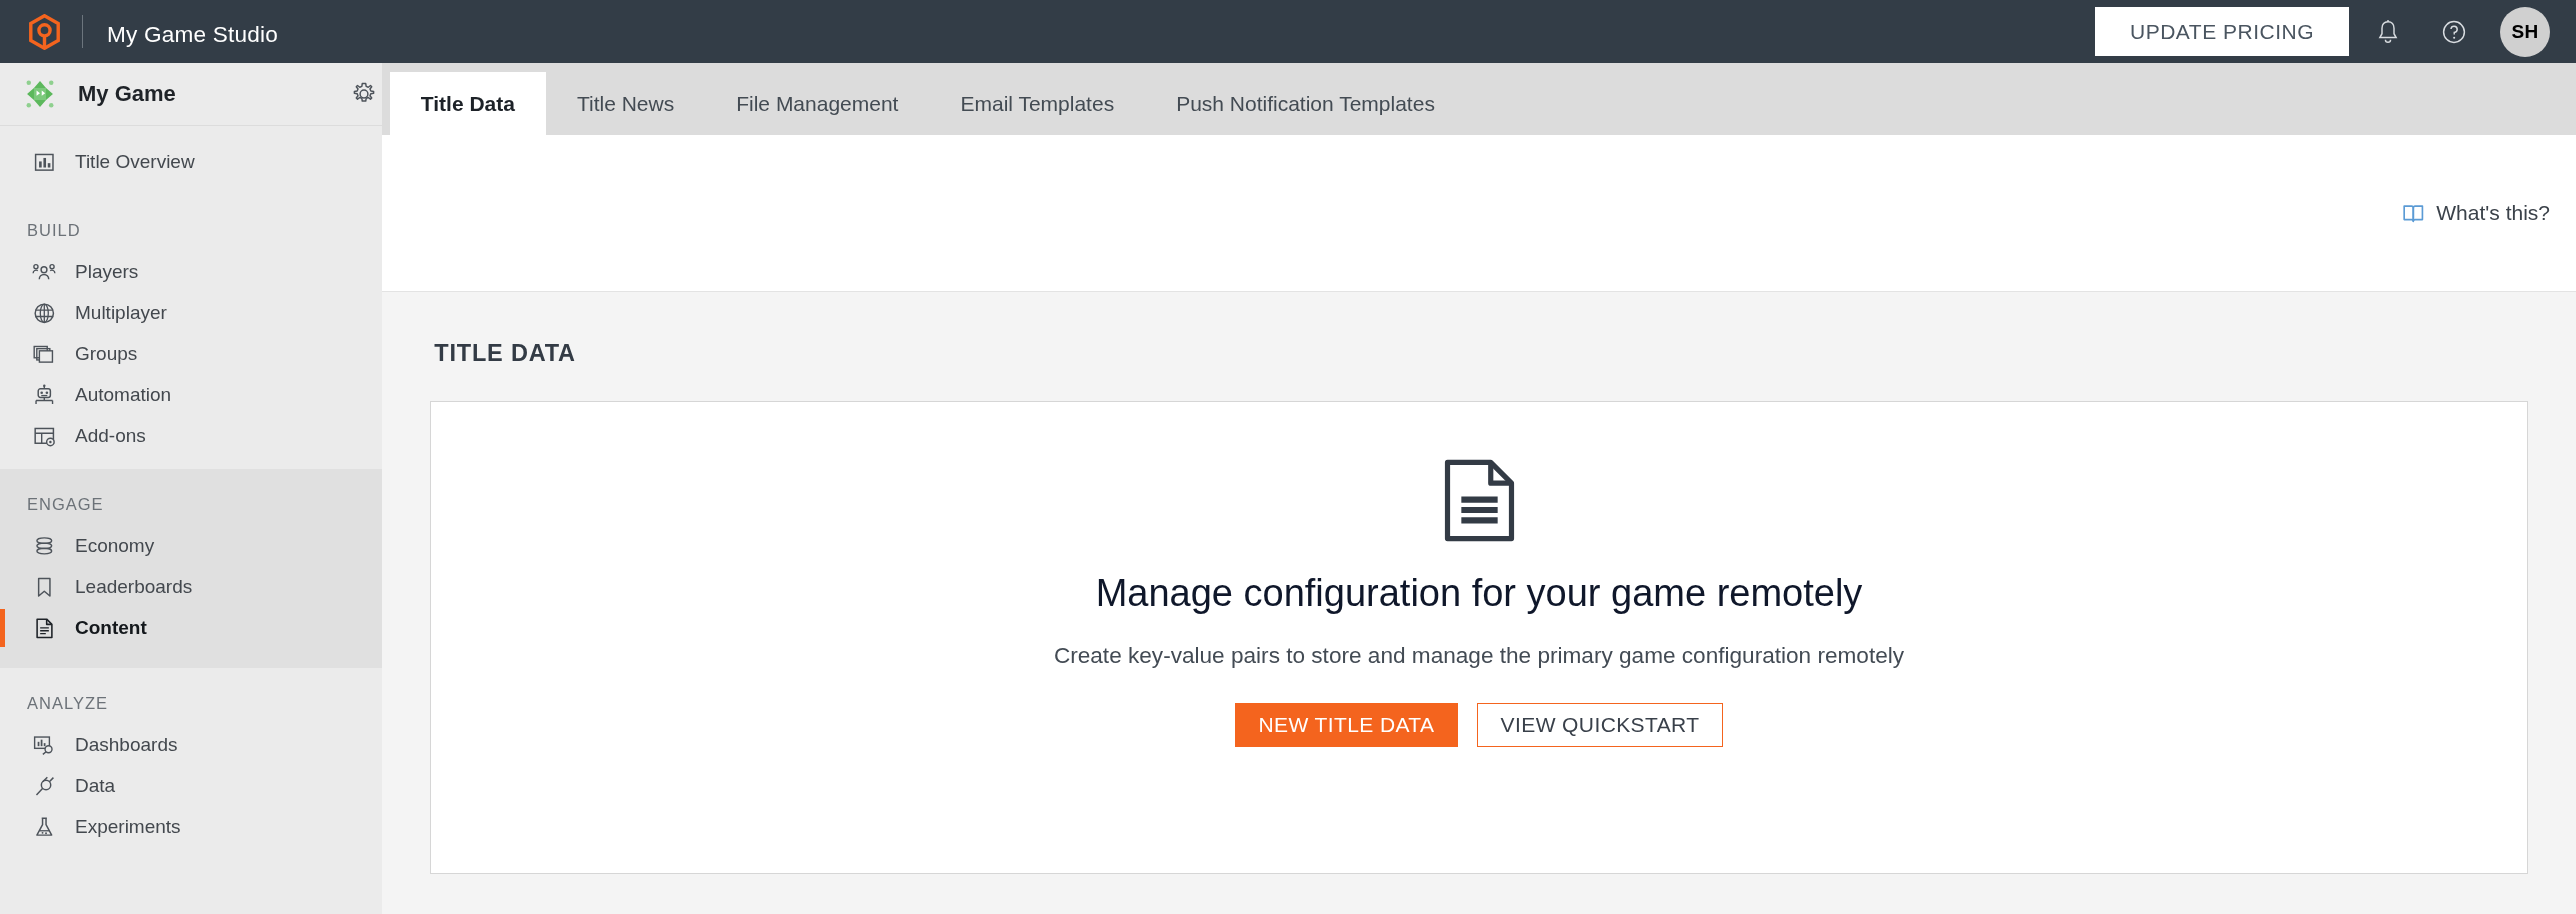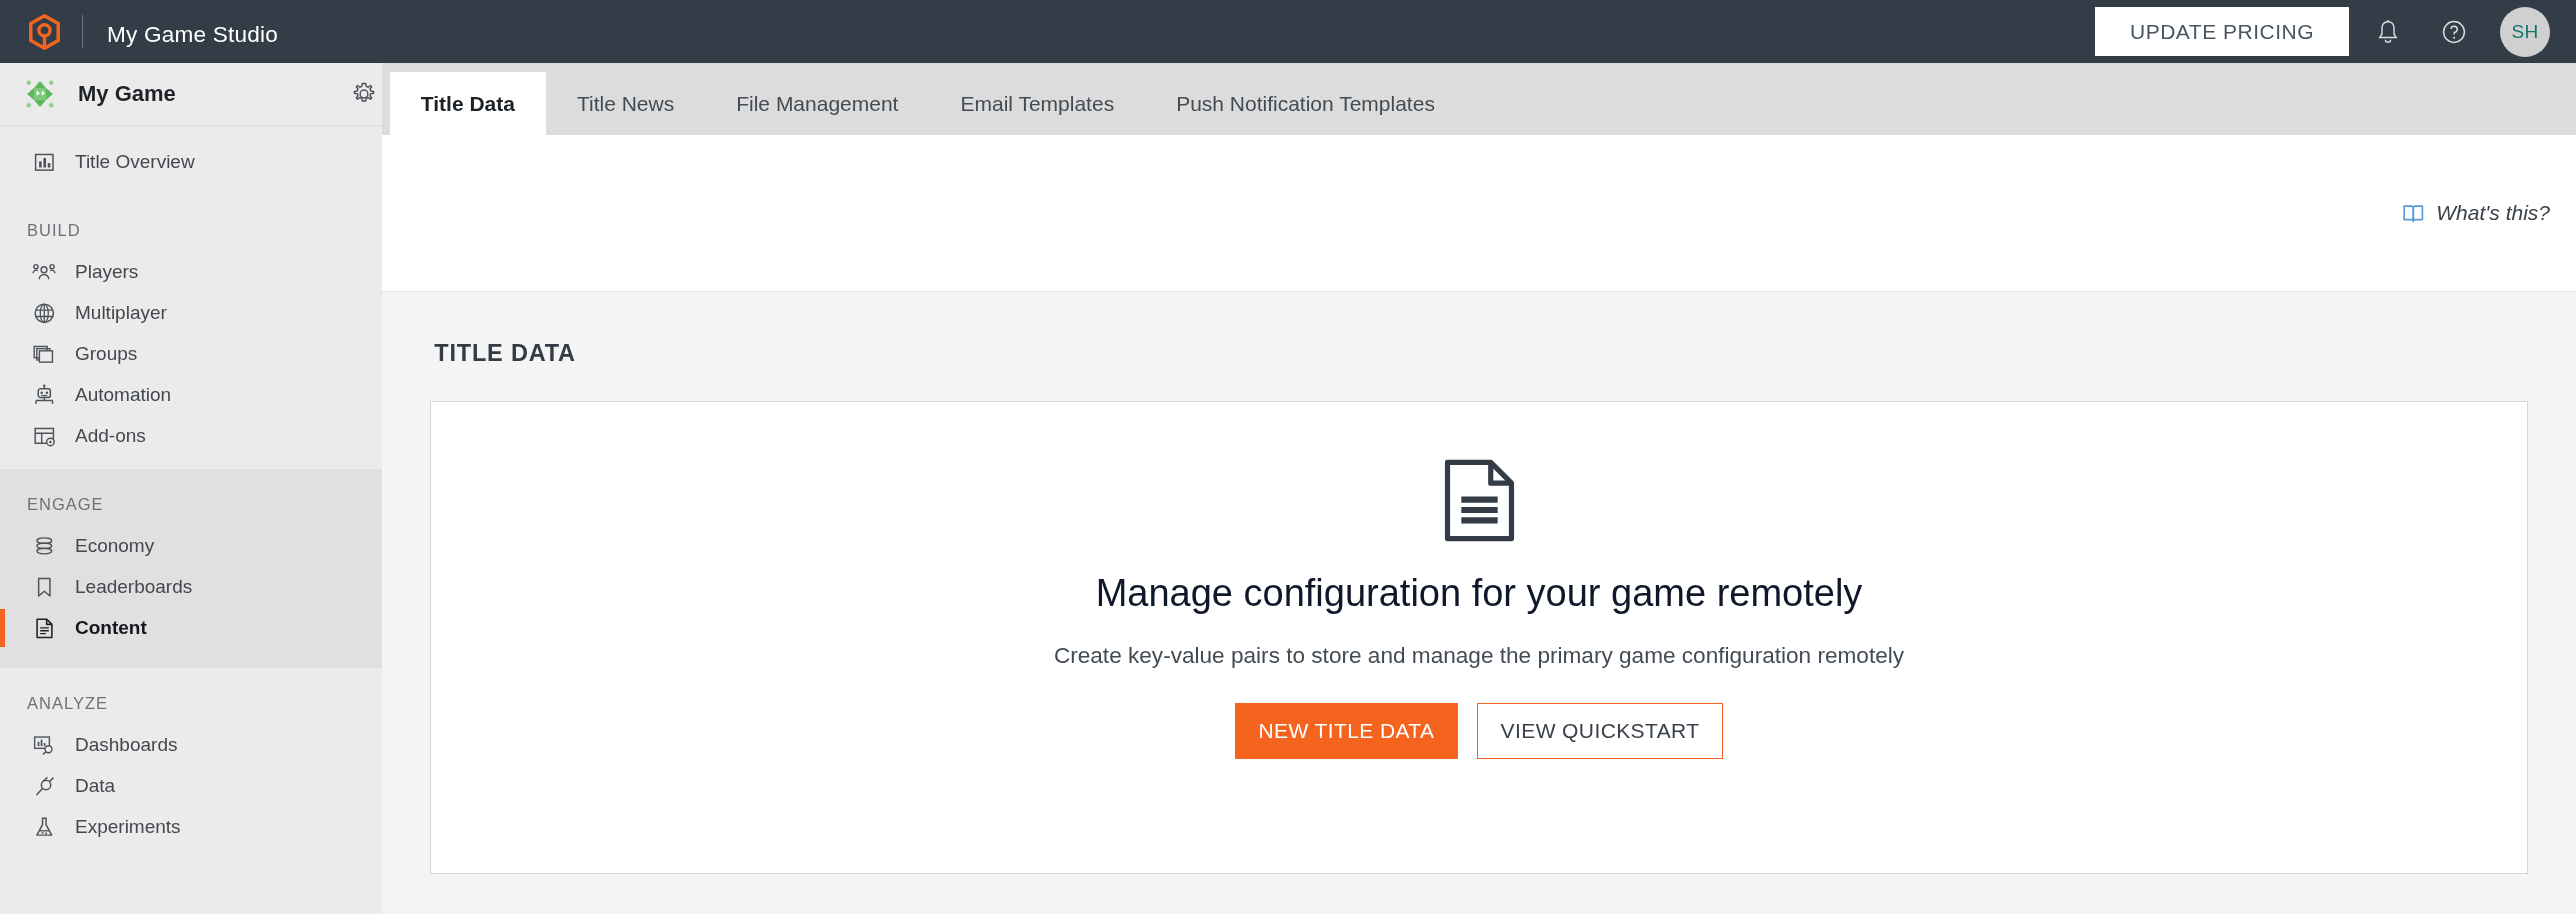--- a/index.html
+++ b/index.html
@@ -69,12 +69,13 @@
     width: 50px; height: 50px;
     border-radius: 50%;
     background: #d0d0d0;
-    color: #0f766e;
+    color: #000000;
     display: flex; align-items: center; justify-content: center;
     font-size: 19px;
     margin-left: 19px;
     cursor: pointer;
     letter-spacing: 0.4px;
+    font-weight: bold;
   }
 
   

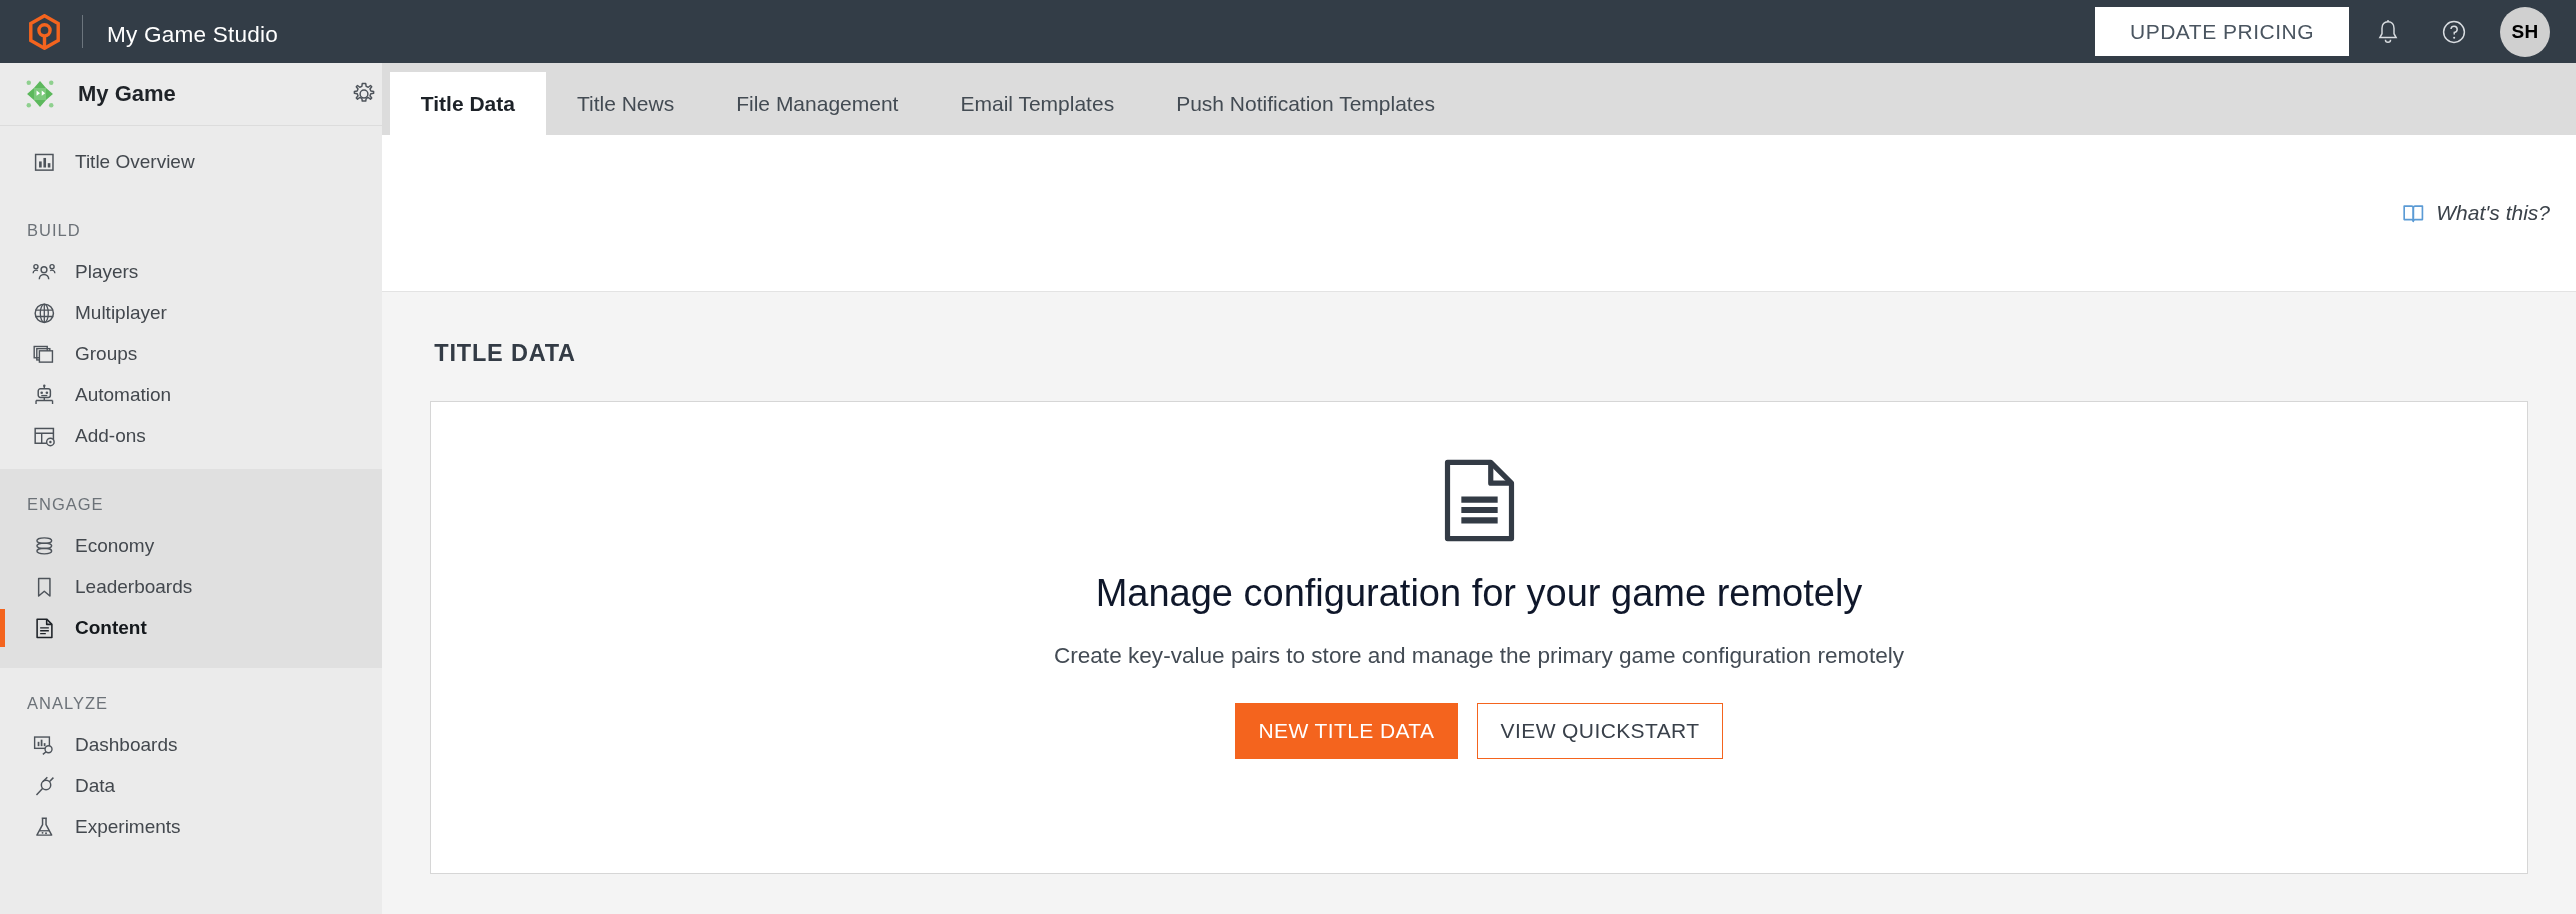--- a/index.html
+++ b/index.html
@@ -191,7 +191,6 @@
     cursor: pointer;
     font-size: 21px;
     color: #3b424a;
-    font-style: italic;
   }
   .whats-this .book-icon { margin-right: 12px; display: flex; }
 

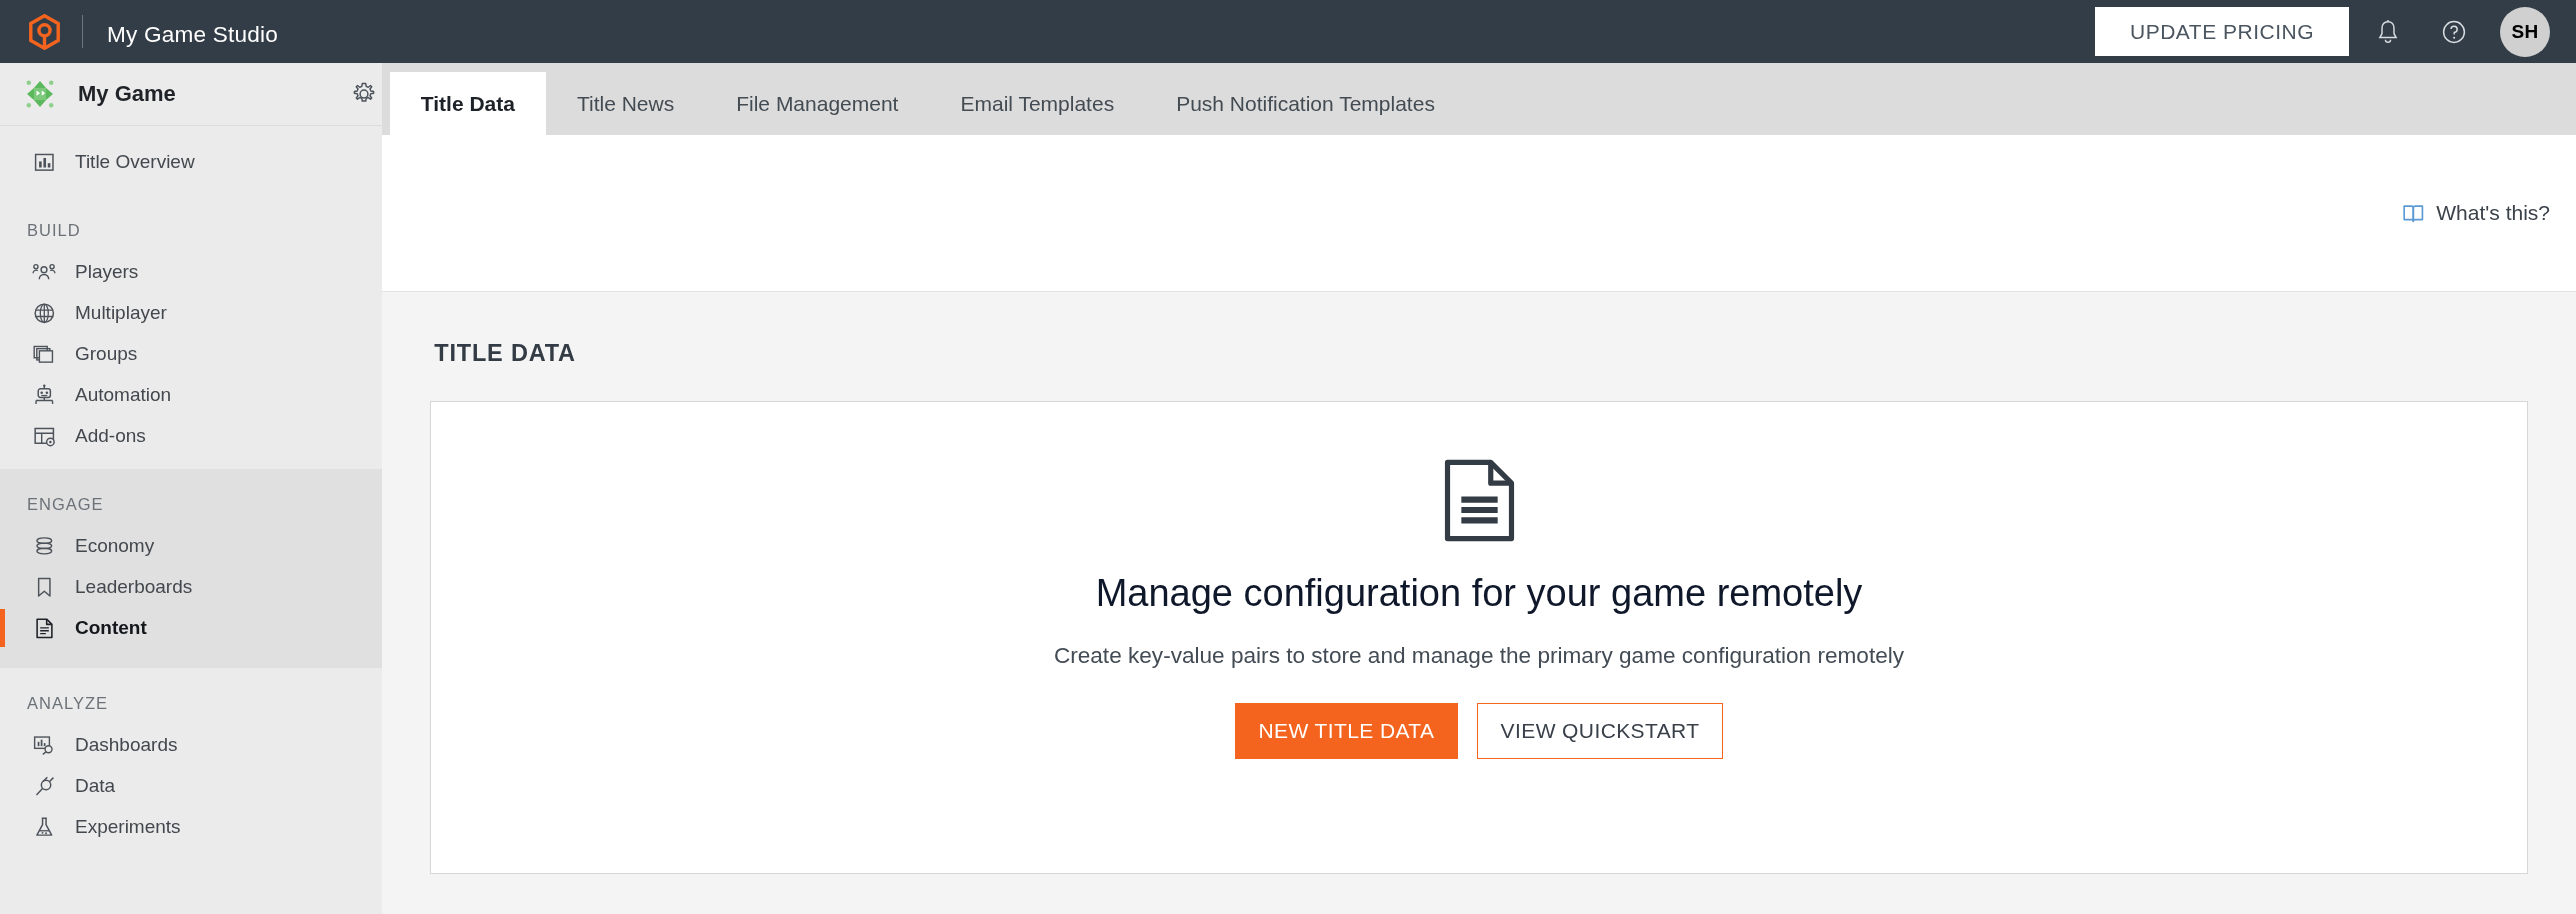--- a/index.html
+++ b/index.html
@@ -241,7 +241,7 @@
     gap: 19px;
   }
   .btn {
-    height: 56px;
+    height: 44px;
     padding: 0 22.6px;
     display: flex; align-items: center; justify-content: center;
     font-size: 21px;

